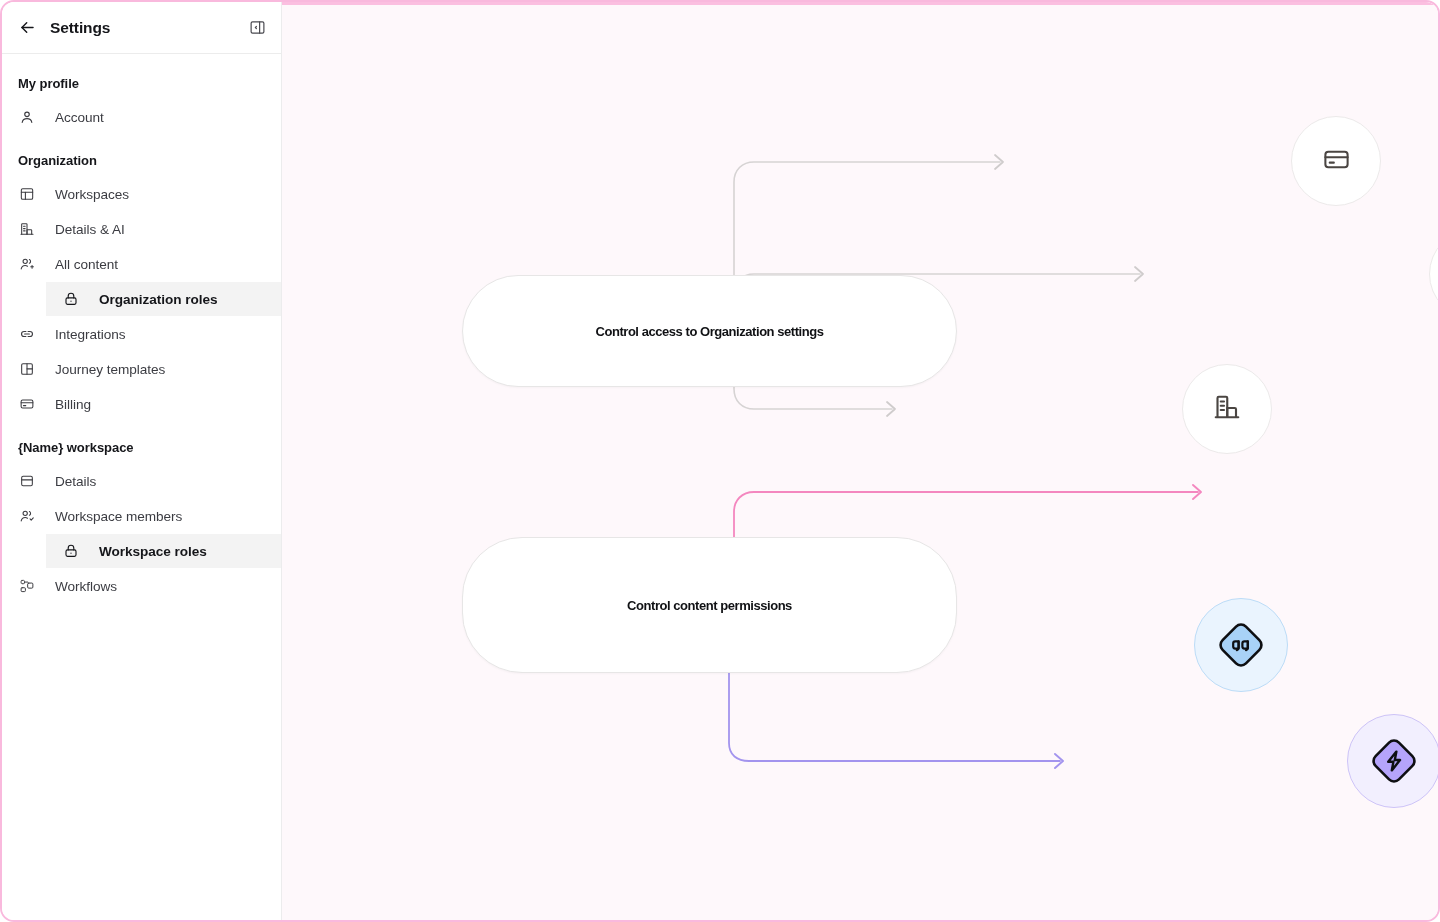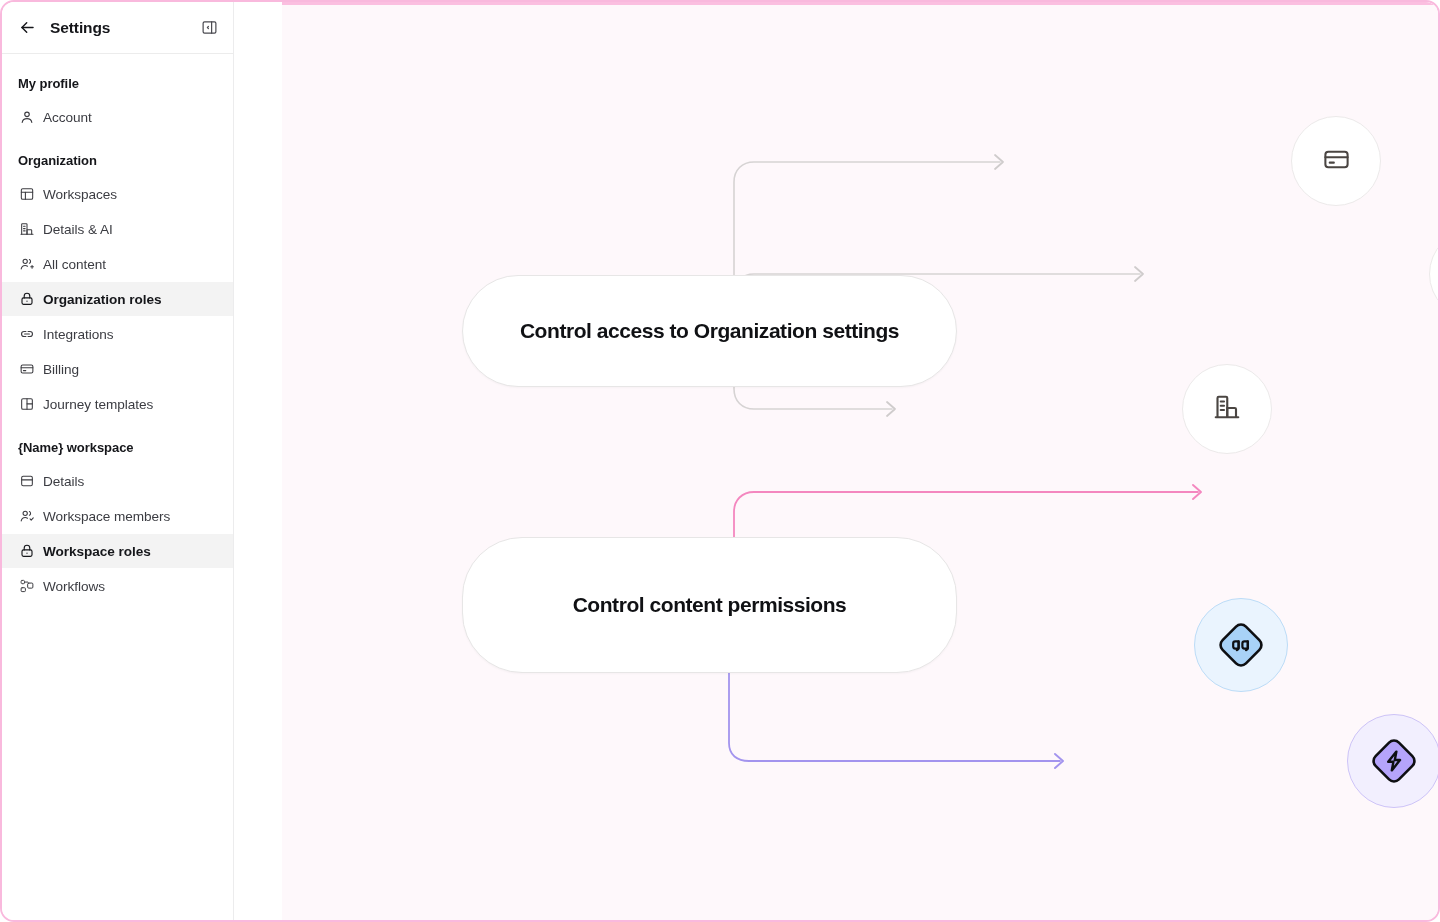--- a/index.html
+++ b/index.html
@@ -21,7 +21,7 @@
   
   #sidebar {
     position: absolute; left: 0; top: 0;
-    width: 232px; height: 100%;
+    width: 280px; height: 100%;
     background: #ffffff;
     border-right: 1px solid #ececed;
     z-index: 5;

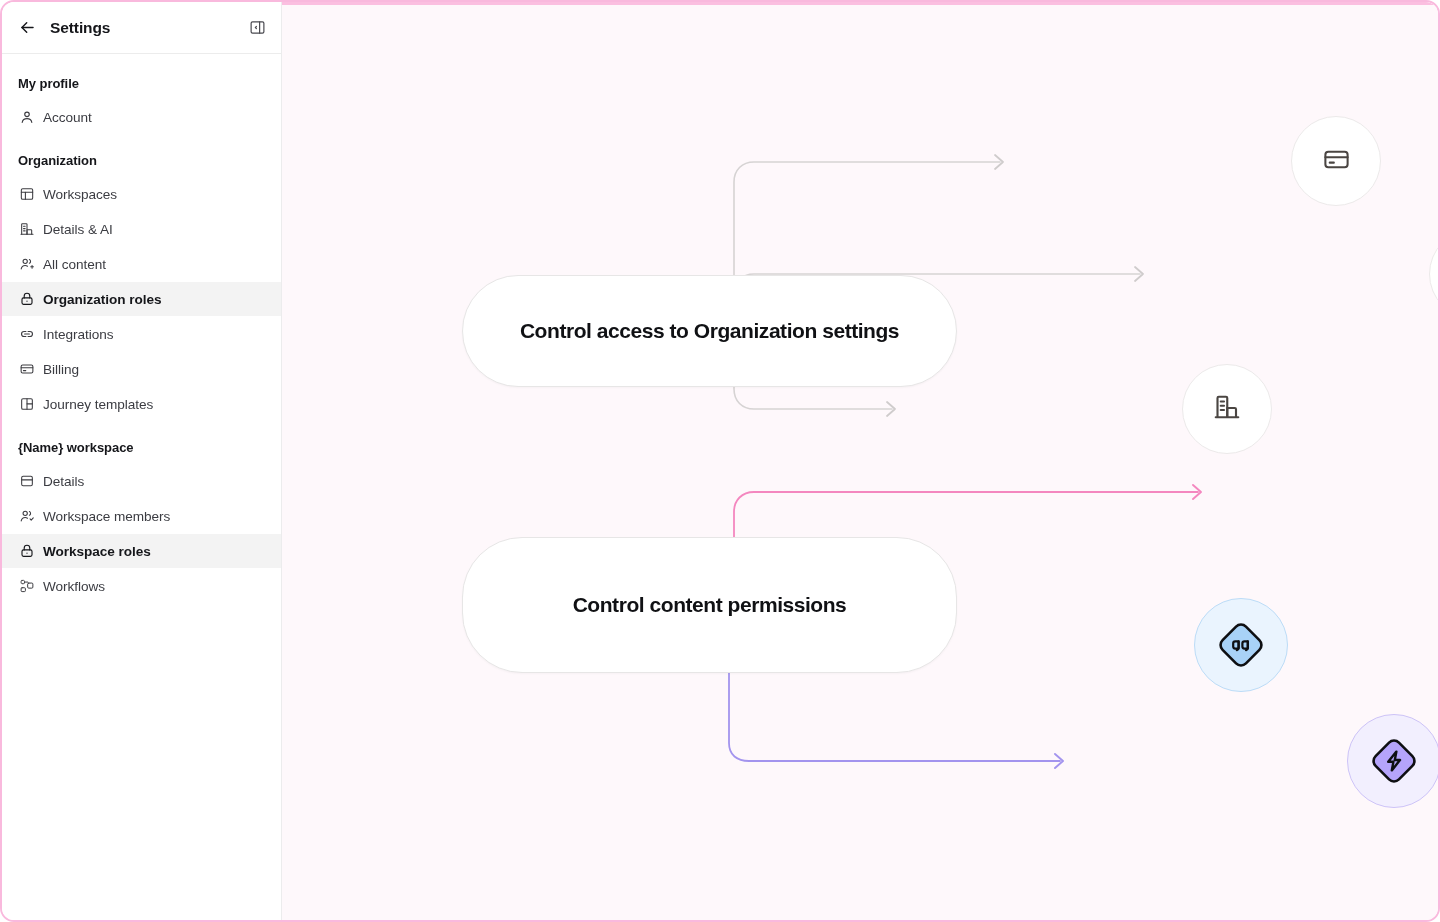--- a/index.html
+++ b/index.html
@@ -58,7 +58,7 @@
     letter-spacing: -0.05px;
   }
   .nav-item {
-    display: flex; align-items: center; gap: 8px;
+    display: flex; align-items: center; gap: 20px;
     height: 34px;
     margin: 0 0 1px 0;
     padding: 0 16px;

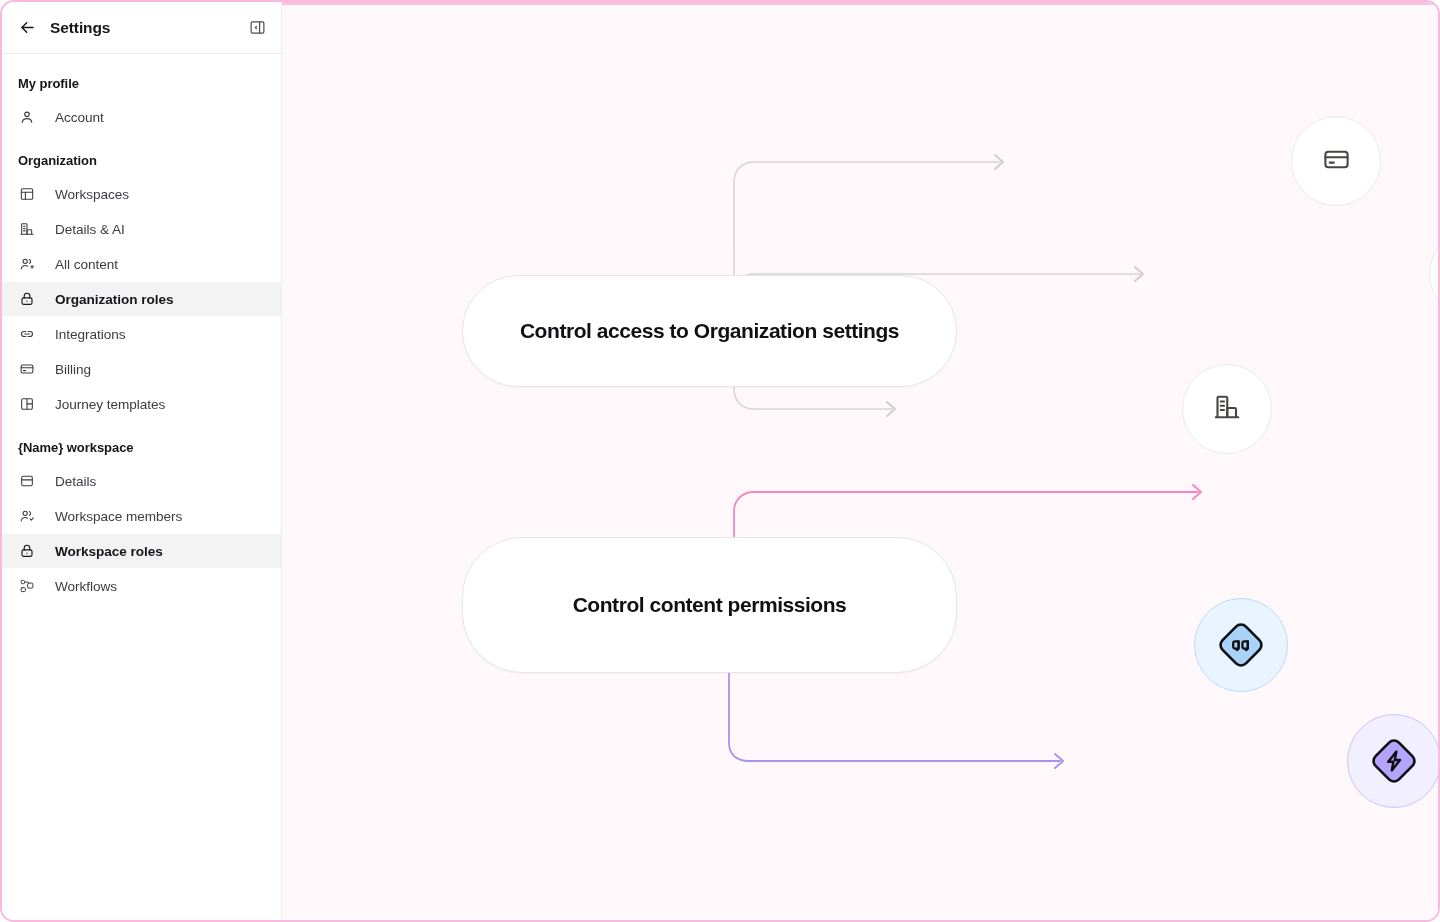--- a/index.html
+++ b/index.html
@@ -75,7 +75,7 @@
     font-size: 13.6px; color: #3b3c42; letter-spacing: -0.05px;
     white-space: nowrap;
   }
-  .nav-item.active { background: #f3f3f3; }
+  .nav-item.active { background: #f3f3f3; margin-left: 44px; }
   .nav-item.active .nav-label { color: #15161a; font-weight: 700; }
   .nav-item.active .nav-ico { color: #15161a; }
 

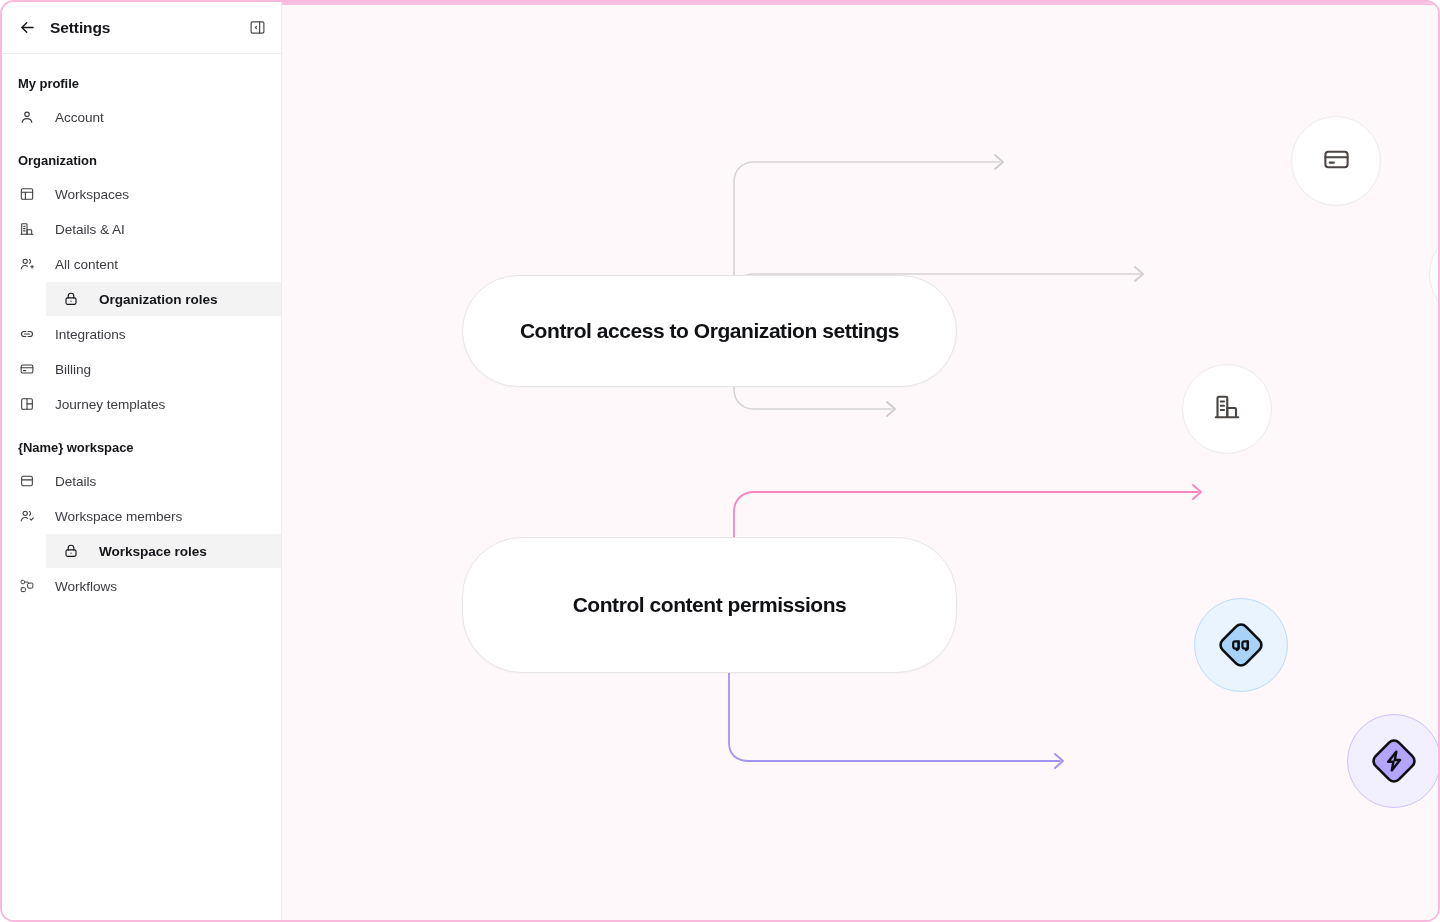--- a/index.html
+++ b/index.html
@@ -110,7 +110,7 @@
     cursor: pointer;
   }
   .pill-text {
-    font-size: 21px; font-weight: 700; color: #101114;
+    font-size: 13px; font-weight: 700; color: #101114;
     letter-spacing: -0.45px;
     text-align: center;
   }

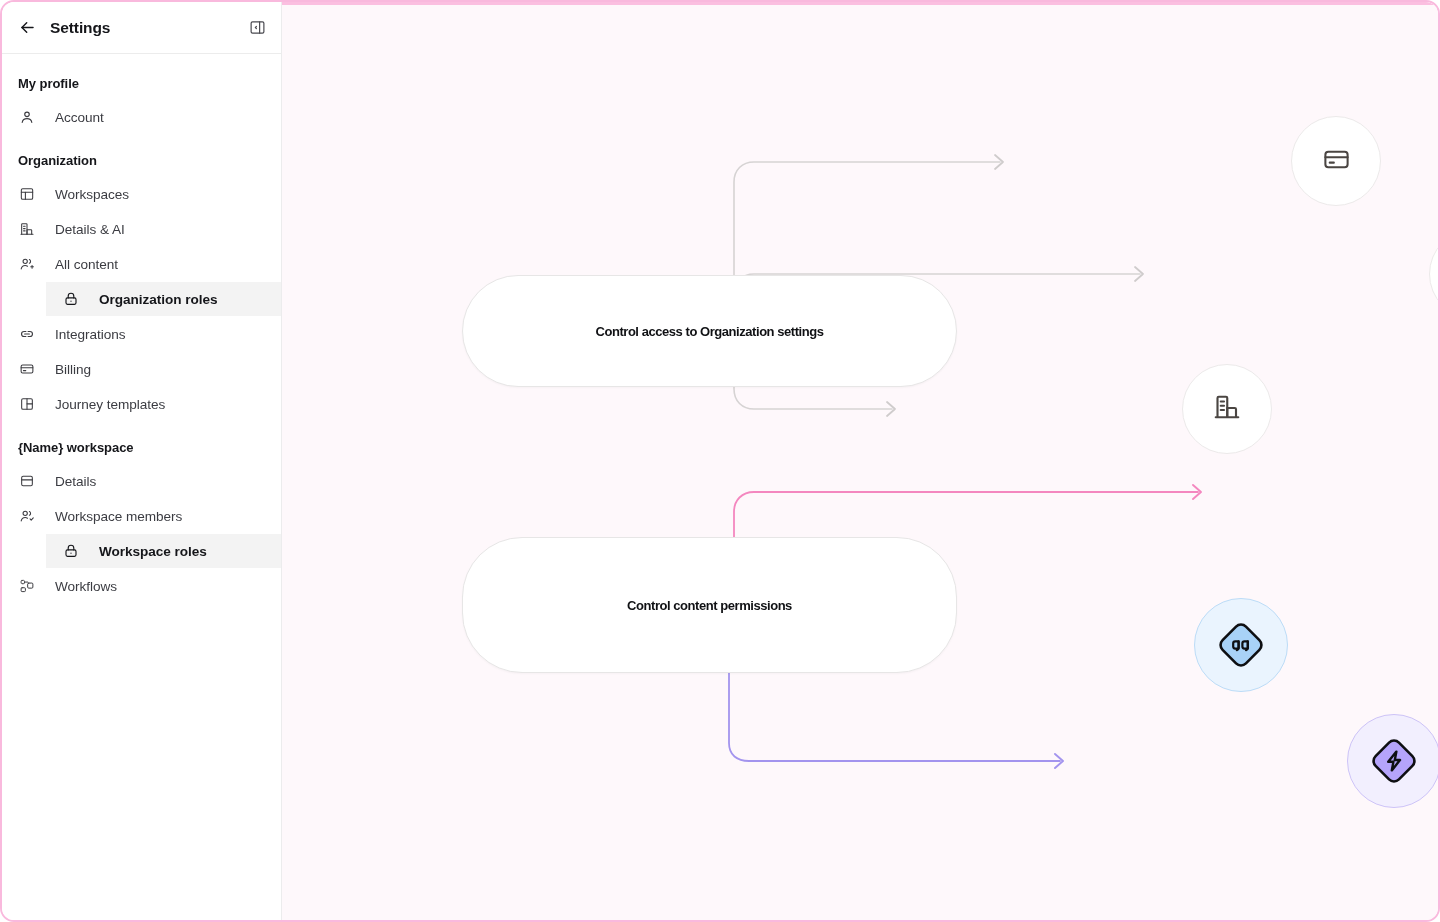--- a/index.html
+++ b/index.html
@@ -249,23 +249,23 @@
       <div class="nav-item">
         <span class="nav-ico">
           <svg width="16" height="16" viewBox="0 0 24 24" fill="none" stroke="currentColor" stroke-width="1.6" stroke-linecap="round" stroke-linejoin="round">
+            <rect x="4" y="4" width="16" height="16" rx="2"></rect>
+            <path d="M12 4v16"></path>
+              <path d="M12 11.8h8"></path>
+          </svg>
+        </span>
+        <span class="nav-label">Journey templates</span>
+      </div>
+
+      <div class="nav-item">
+        <span class="nav-ico">
+          <svg width="16" height="16" viewBox="0 0 24 24" fill="none" stroke="currentColor" stroke-width="1.6" stroke-linecap="round" stroke-linejoin="round">
             <rect x="3.2" y="6" width="17.6" height="12" rx="2.2"></rect>
             <path d="M3.2 10.2h17.6"></path>
               <path d="M6.6 14.4h3.6"></path>
           </svg>
         </span>
         <span class="nav-label">Billing</span>
-      </div>
-
-      <div class="nav-item">
-        <span class="nav-ico">
-          <svg width="16" height="16" viewBox="0 0 24 24" fill="none" stroke="currentColor" stroke-width="1.6" stroke-linecap="round" stroke-linejoin="round">
-            <rect x="4" y="4" width="16" height="16" rx="2"></rect>
-            <path d="M12 4v16"></path>
-              <path d="M12 11.8h8"></path>
-          </svg>
-        </span>
-        <span class="nav-label">Journey templates</span>
       </div>
 
       <div class="gap-sm"></div>

